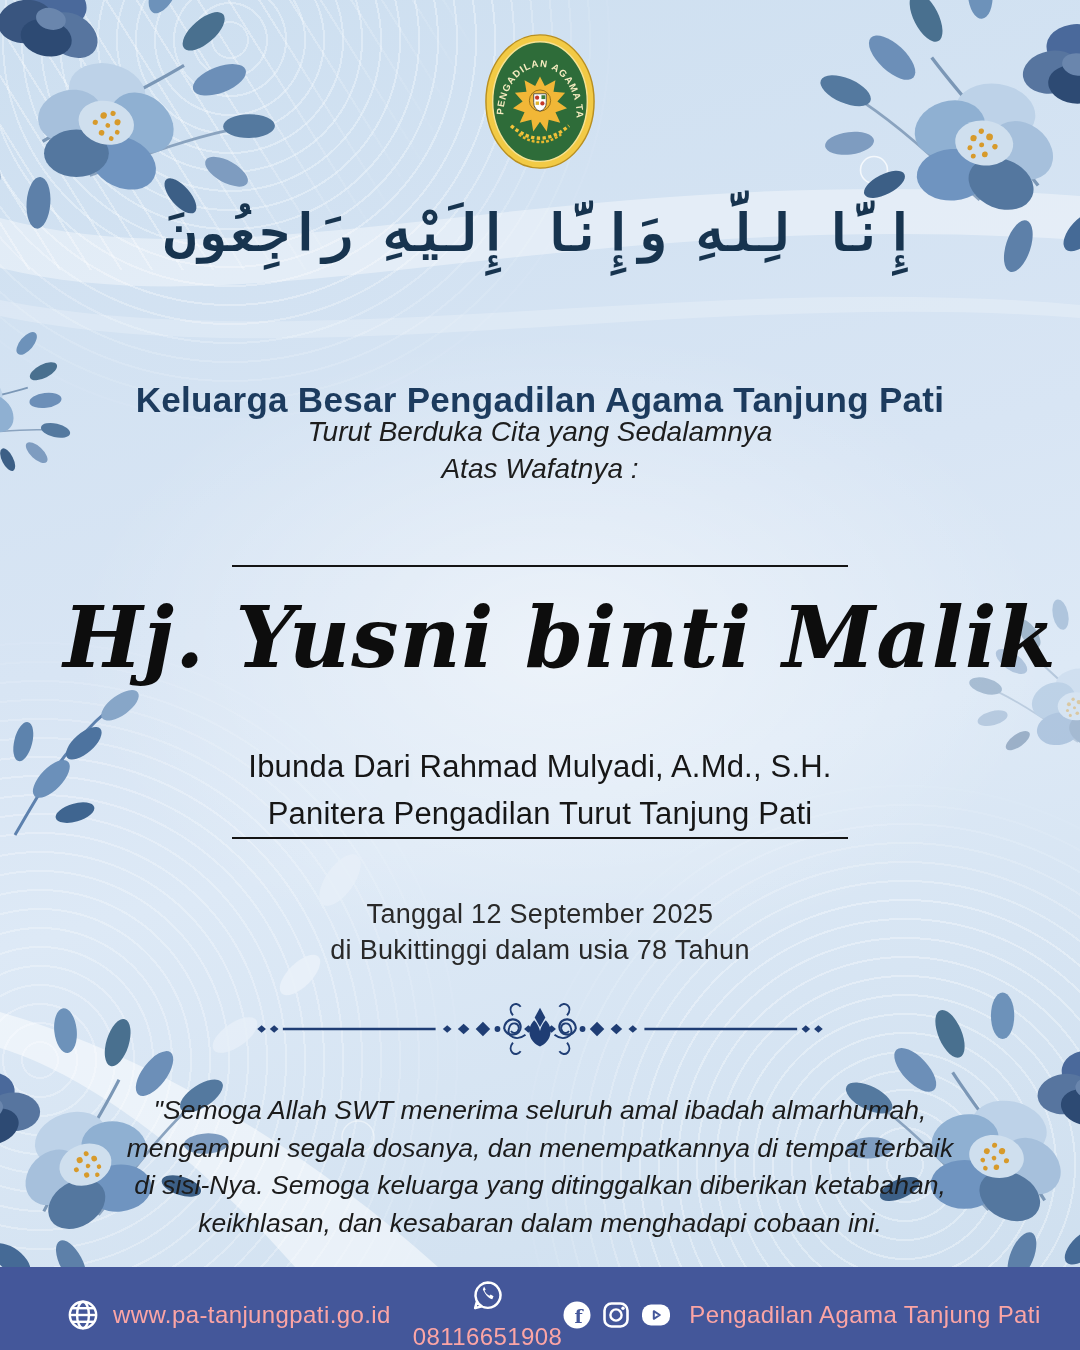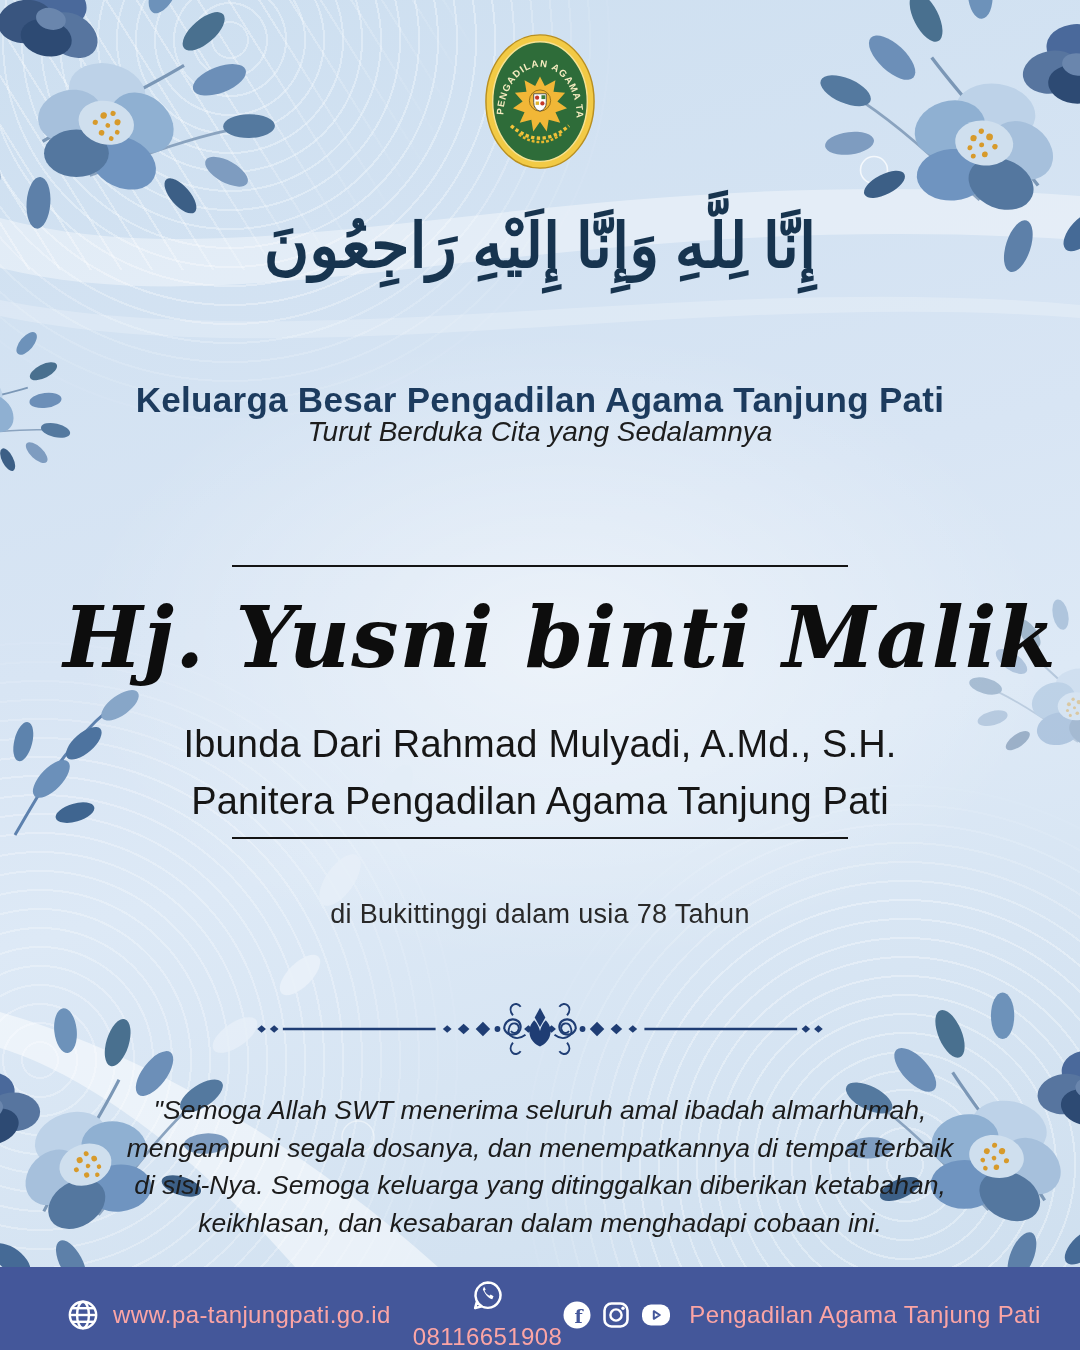--- a/index.html
+++ b/index.html
@@ -35,8 +35,8 @@
   .dateblock { top:896px; font-size:27px; color:#292929; line-height:1.35; letter-spacing:.3px; }
   .prayer { top:1092px; left:120px; width:840px; text-align:center;
             font-size:26.5px; font-style:italic; color:#1b1b1b; line-height:1.42; }
-  .arabic { top:198px; font-size:62px; font-weight:700; color:#17344f;
-            font-family:Liberation Serif, serif; direction:rtl; line-height:1.55; }
+  .arabic { top:198px; font-size:52px; font-weight:700; color:#17344f;
+            font-family:Liberation Mono, monospace; direction:rtl; line-height:1.55; }
   .footer {
     position:absolute; left:0; top:1267px; width:1080px; height:95px;
     background:#44579a; display:flex; align-items:center;

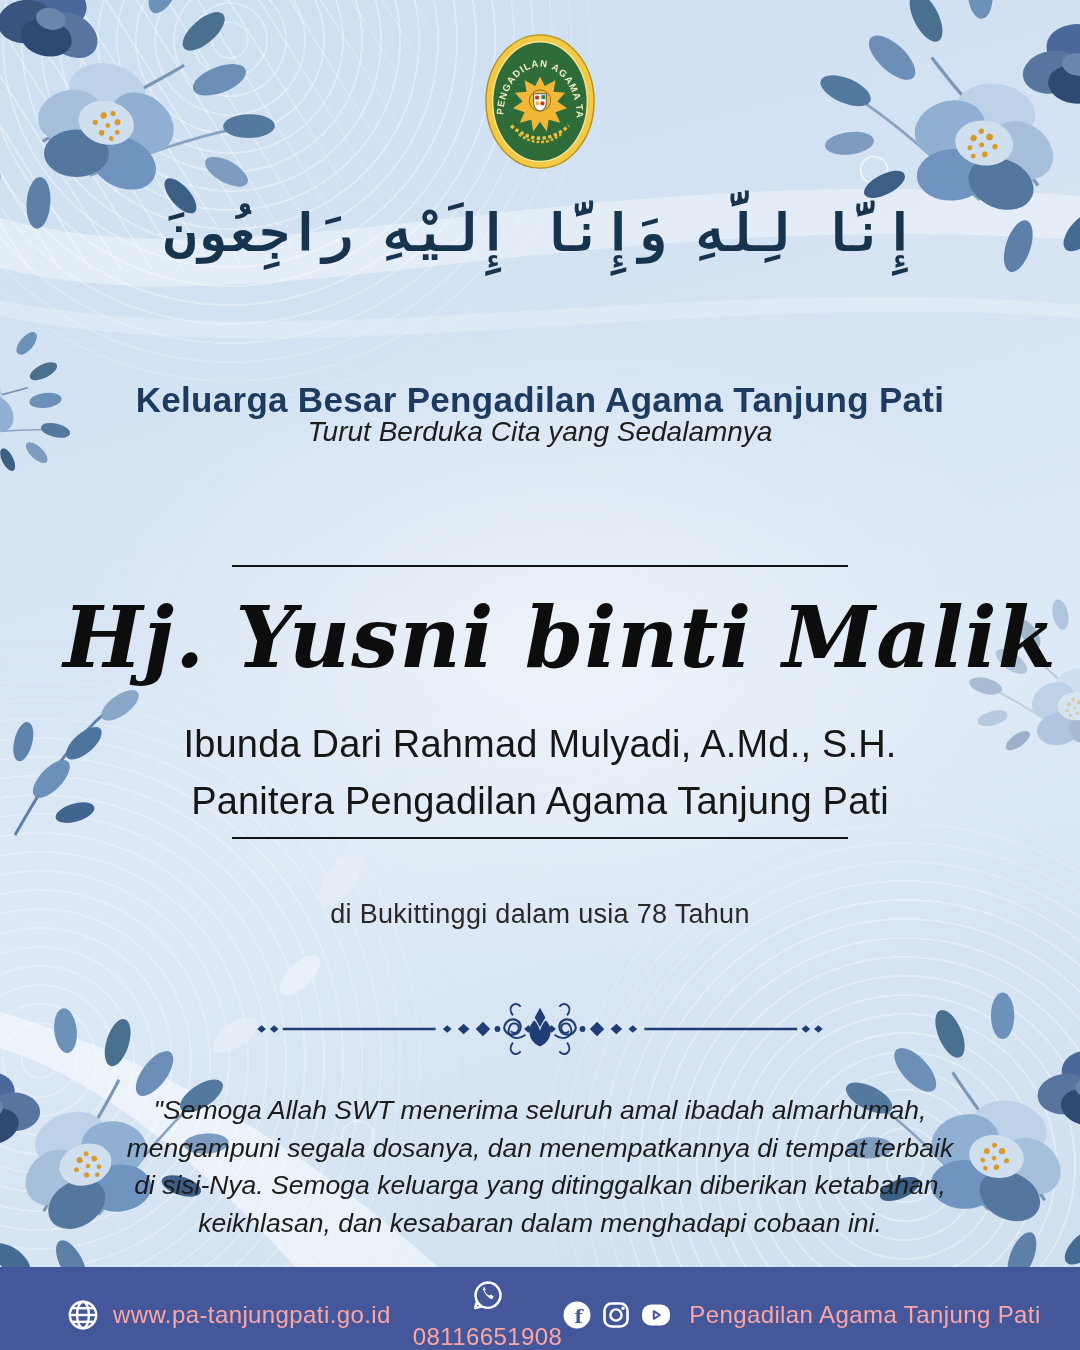--- a/index.html
+++ b/index.html
@@ -155,6 +155,7 @@
 
   <div class="abs center-text condolence">
     <div>Turut Berduka Cita yang Sedalamnya</div>
+    <div>Atas Wafatnya :</div>
   </div>
 
   <div class="abs rule" style="top:565px;"></div>

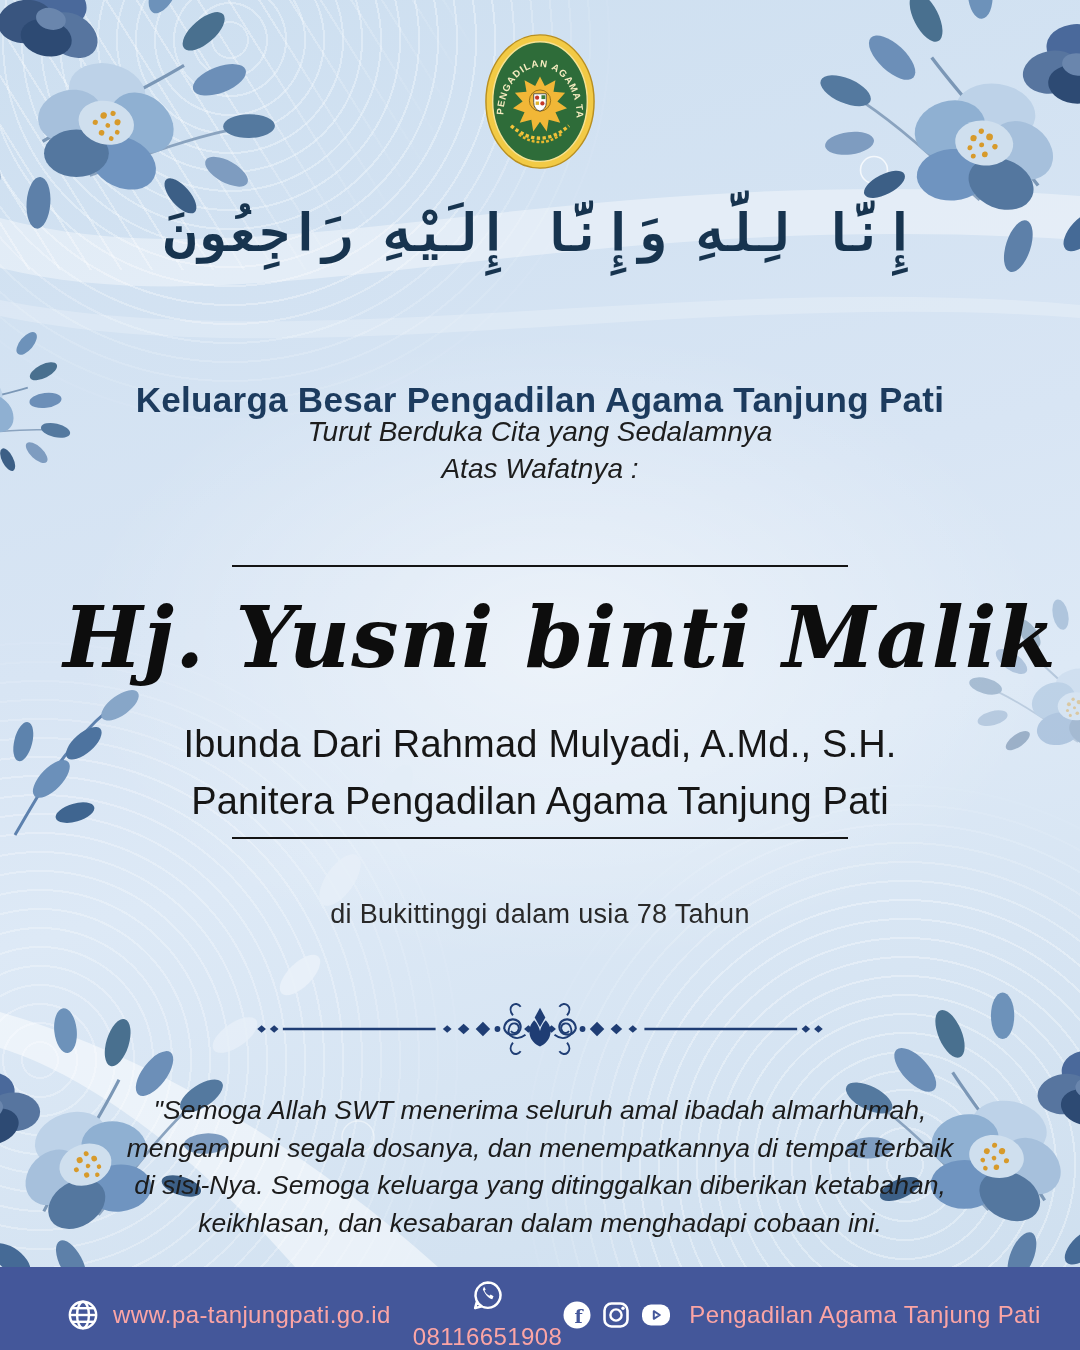--- a/index.html
+++ b/index.html
@@ -31,7 +31,7 @@
   .rule { height:2px; background:#141414; width:616px; left:232px; }
   .deceased { top:588px; font-size:84px; font-family:"DejaVu Serif", serif;
               font-style:italic; font-weight:700; color:#0d0d0d; letter-spacing:1px;margin-left:20px; }
-  .relation { top:716px; font-size:38px; color:#161616; line-height:1.5; letter-spacing:.2px; }
+  .relation { top:744px; font-size:31px; color:#161616; line-height:1.5; letter-spacing:.2px; }
   .dateblock { top:896px; font-size:27px; color:#292929; line-height:1.35; letter-spacing:.3px; }
   .prayer { top:1092px; left:120px; width:840px; text-align:center;
             font-size:26.5px; font-style:italic; color:#1b1b1b; line-height:1.42; }

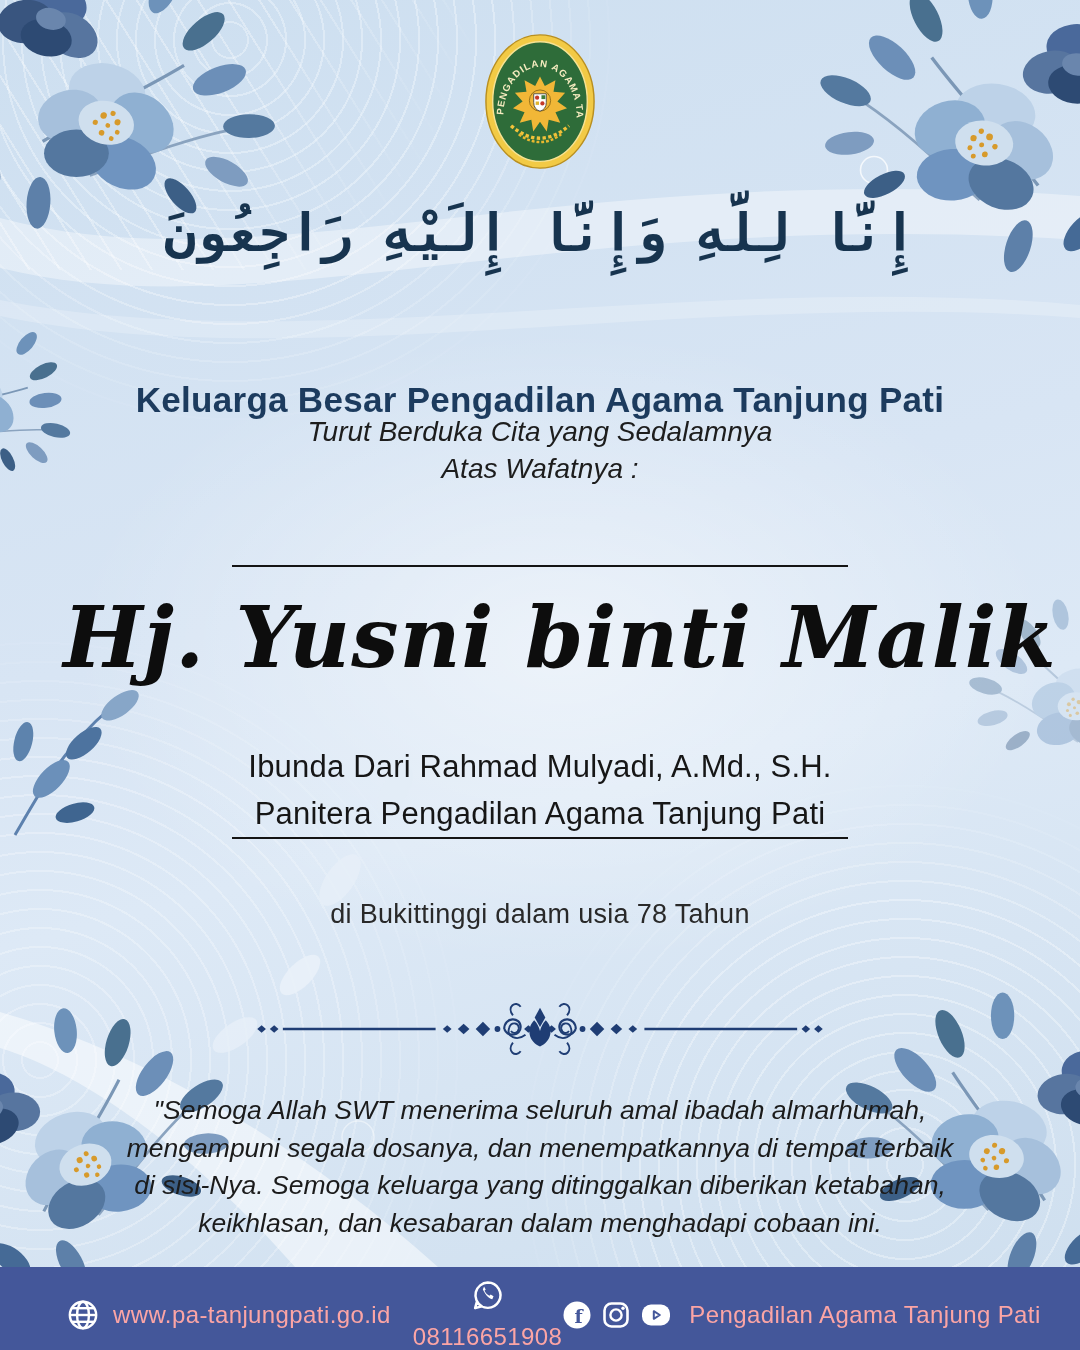--- a/index.html
+++ b/index.html
@@ -164,7 +164,7 @@
 
   <div class="abs center-text relation">
     <div>Ibunda Dari Rahmad Mulyadi, A.Md., S.H.</div>
-    <div>Panitera Pengadilan Agama Tanjung Pati</div>
+    <div>Panitera Pengadilan Turut Tanjung Pati</div>
   </div>
 
   <div class="abs rule" style="top:837px;"></div>

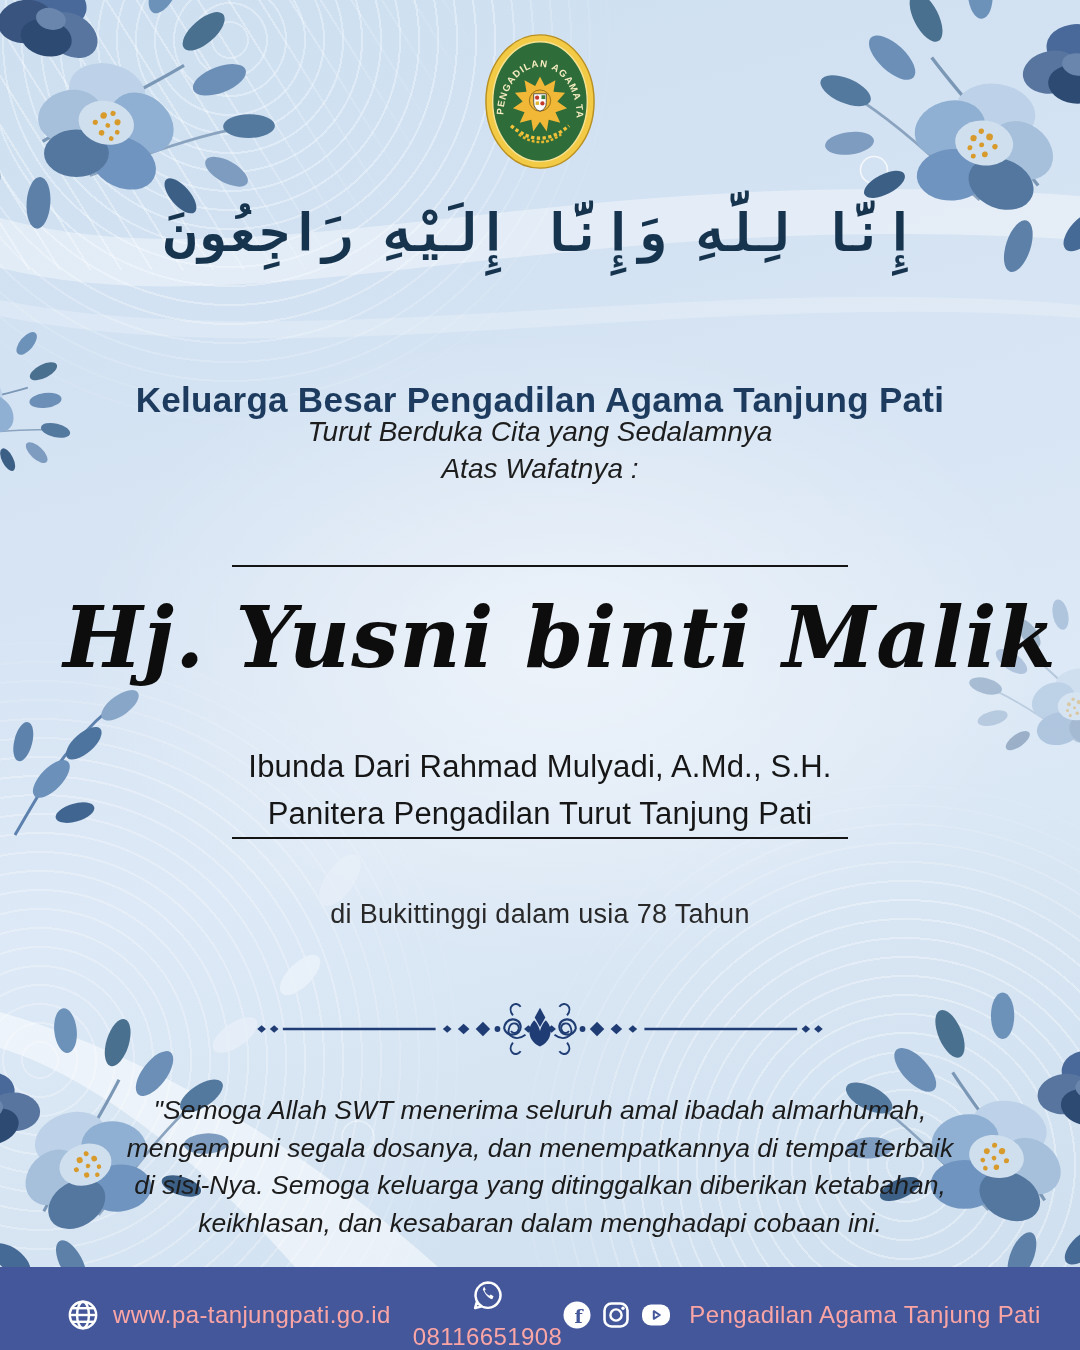--- a/index.html
+++ b/index.html
@@ -170,6 +170,7 @@
   <div class="abs rule" style="top:837px;"></div>
 
   <div class="abs center-text dateblock">
+    <div>Tanggal 12 September 2025</div>
     <div>di Bukittinggi dalam usia 78 Tahun</div>
   </div>
 

